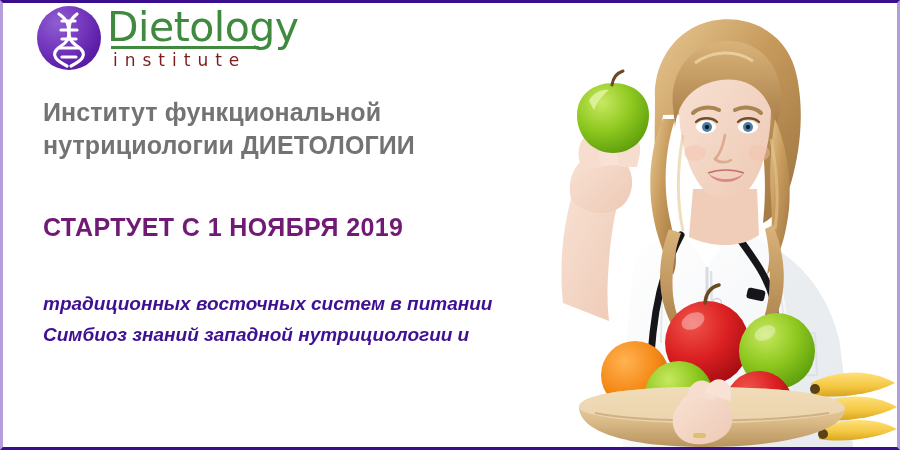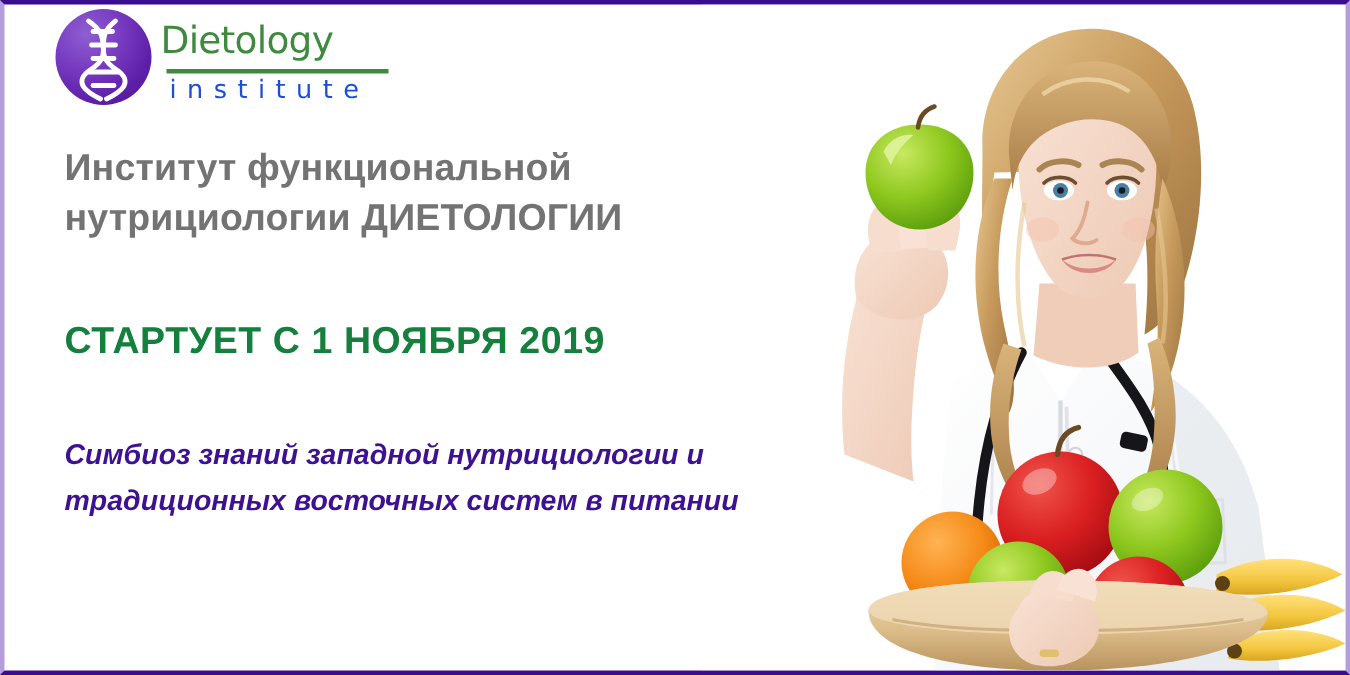--- a/index.html
+++ b/index.html
@@ -61,7 +61,7 @@
     padding-top: 2px;
   }
   .logo-title {
-    font-size: 25px;
+    font-size: 41px;
     line-height: 36px;
     font-weight: 400;
     color: #3f8a3f;

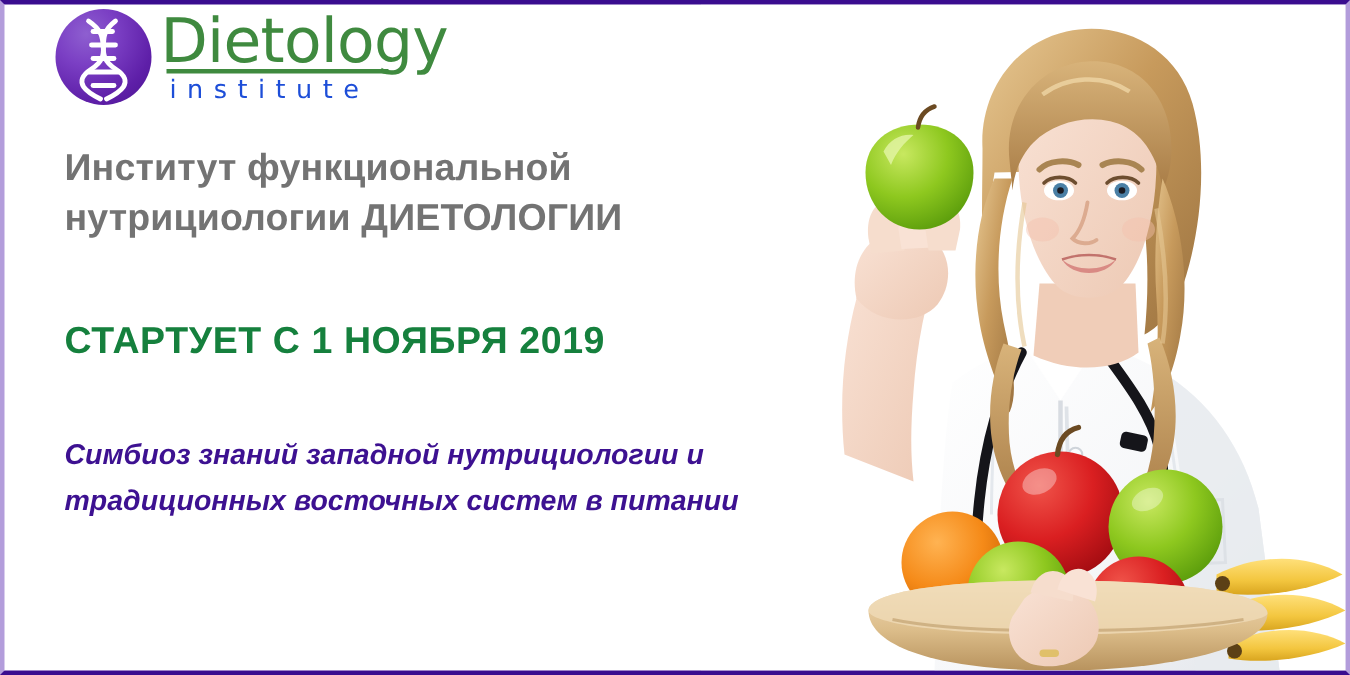--- a/index.html
+++ b/index.html
@@ -77,7 +77,7 @@
   .logo-sub {
     font-size: 17px;
     line-height: 19px;
-    color: #1d4ed8;
+    color: #7f1d1d;
     letter-spacing: 7px;
     margin-left: 6px;
     font-family: "DejaVu Sans", sans-serif;

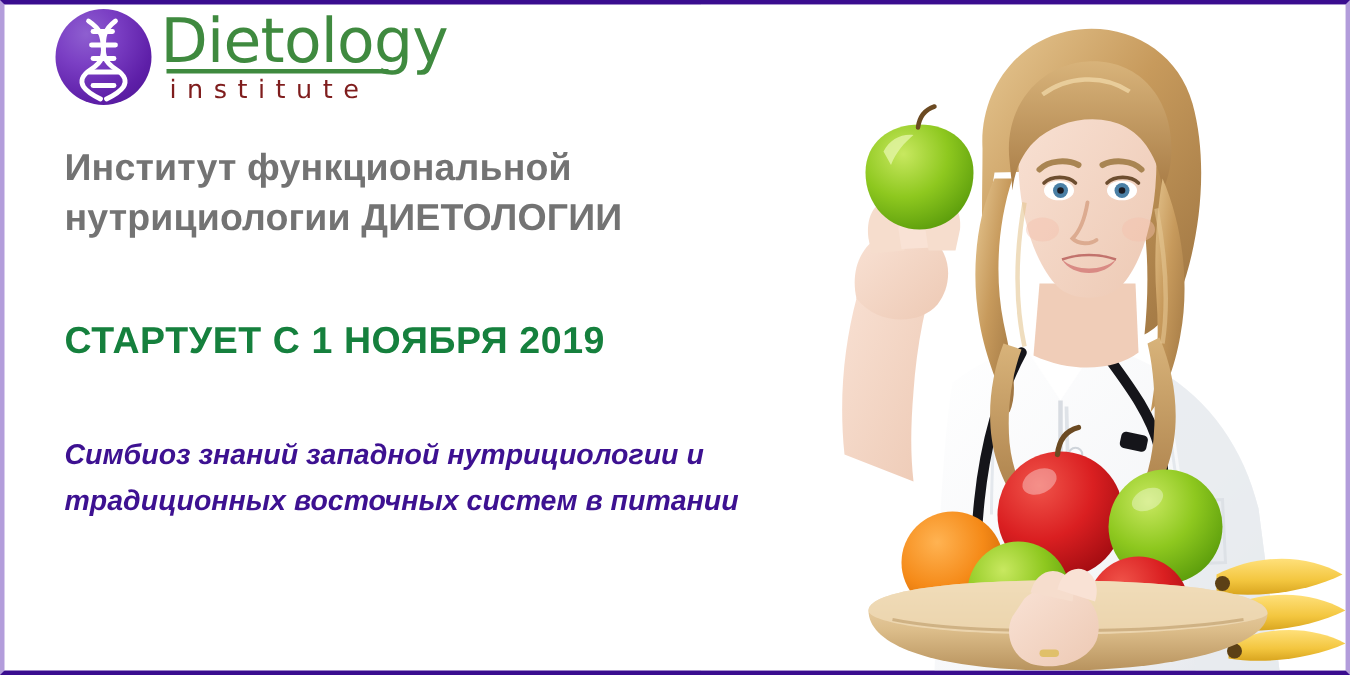--- a/index.html
+++ b/index.html
@@ -104,7 +104,7 @@
     position: absolute;
     left: 40px;
     top: 210px;
-    color: #15803d;
+    color: #701a75;
     font-size: 25px;
     font-weight: bold;
     letter-spacing: 0.4px;

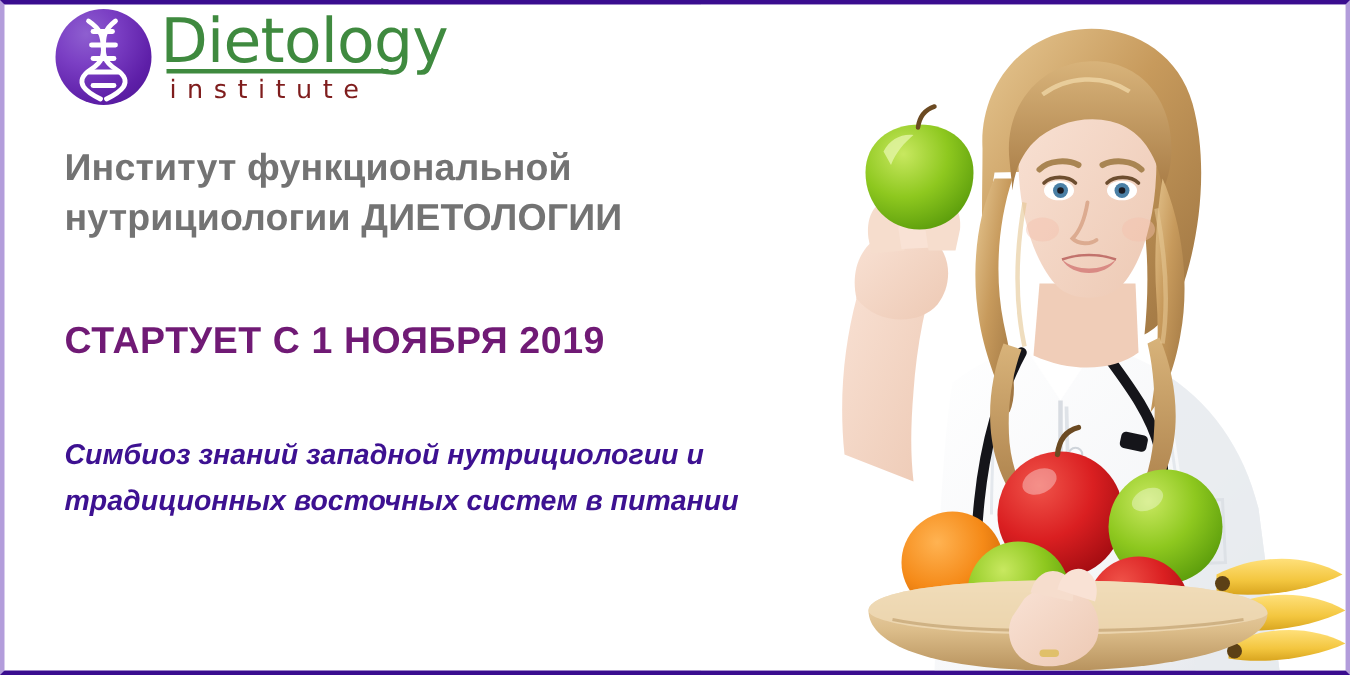--- a/index.html
+++ b/index.html
@@ -369,8 +369,8 @@
     <div class="startdate">СТАРТУЕТ С 1 НОЯБРЯ 2019</div>
 
     <div class="tagline">
+      <div>традиционных восточных систем в питании</div>
       <div>Симбиоз знаний западной нутрициологии и</div>
-      <div>традиционных восточных систем в питании</div>
     </div>
 
   </div>

